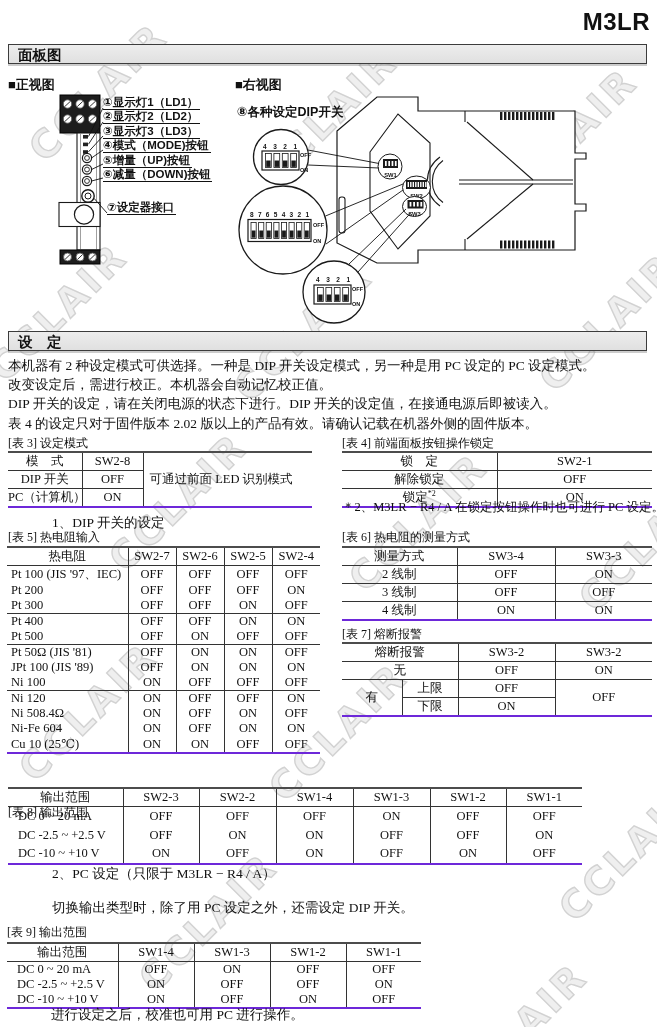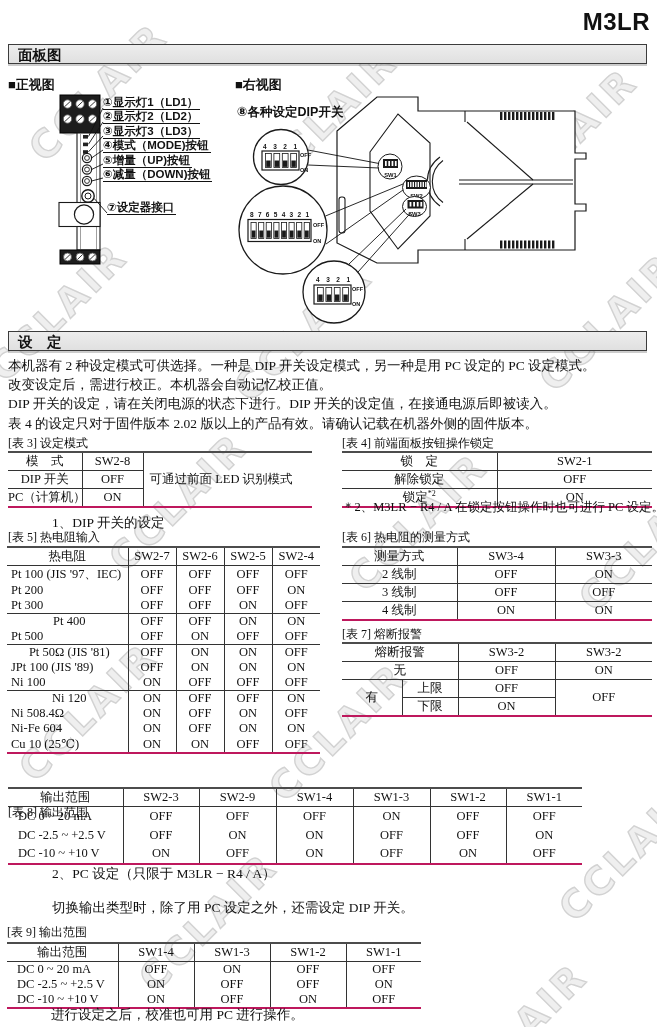--- a/index.html
+++ b/index.html
@@ -25,7 +25,7 @@
   .sub{font-size:13.5px;white-space:nowrap;margin-left:44px;}
   
   table.dt{border-collapse:collapse;table-layout:fixed;position:absolute;z-index:1;
-           font-size:12.5px;color:#111;border-top:2px solid #4c4c4c;border-bottom:2px solid #be185d;}
+           font-size:12.5px;color:#111;border-top:2px solid #4c4c4c;border-bottom:2px solid #6d28d9;}
   .dt th,.dt td{font-weight:normal;text-align:center;padding:0;white-space:nowrap;overflow:hidden;}
   .dt tr>*+*{border-left:1px solid #333;}
   .dt .bl{border-left:1px solid #333;}

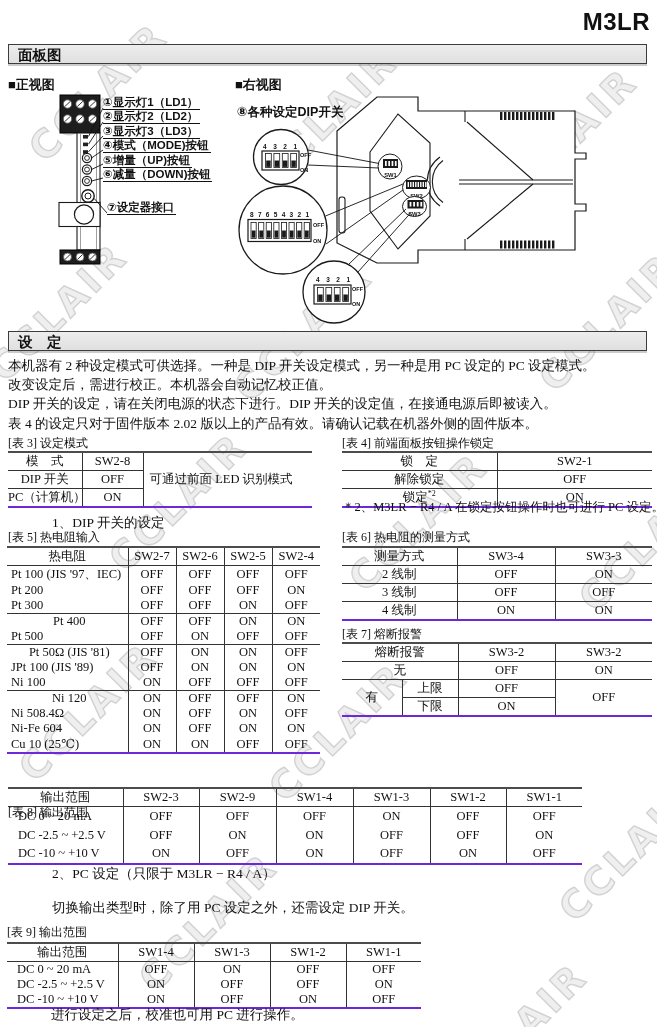--- a/index.html
+++ b/index.html
@@ -36,7 +36,7 @@
   #t4 th,#t4 td{height:12.5px;}
   #t5 th{height:13px;} #t5 td{height:13.1px;}
   #t5 td.c0{text-align:left;padding-left:4px;}
-  #t5 tbody tr.grp td{border-top:1.3px solid #333;text-align:center;}
+  #t5 tbody tr.grp td{border-top:1.3px solid #333;}
   #t6 th,#t6 td{height:12.4px;}
   #t6 tbody tr td{border-top:1px solid #333;}
   #t7 th,#t7 td{height:12.4px;}

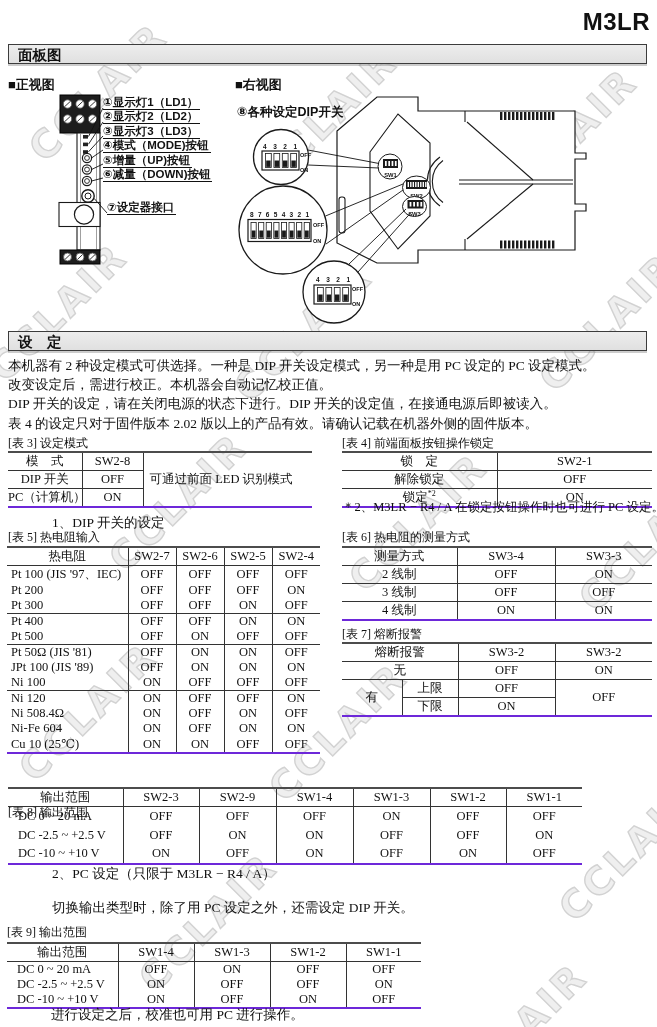--- a/index.html
+++ b/index.html
@@ -551,7 +551,7 @@
         <tr>
           <th>输出范围</th>
           <th>SW2-3</th>
-          <th>SW2-9</th>
+          <th>SW2-2</th>
           <th>SW1-4</th>
           <th>SW1-3</th>
           <th>SW1-2</th>

